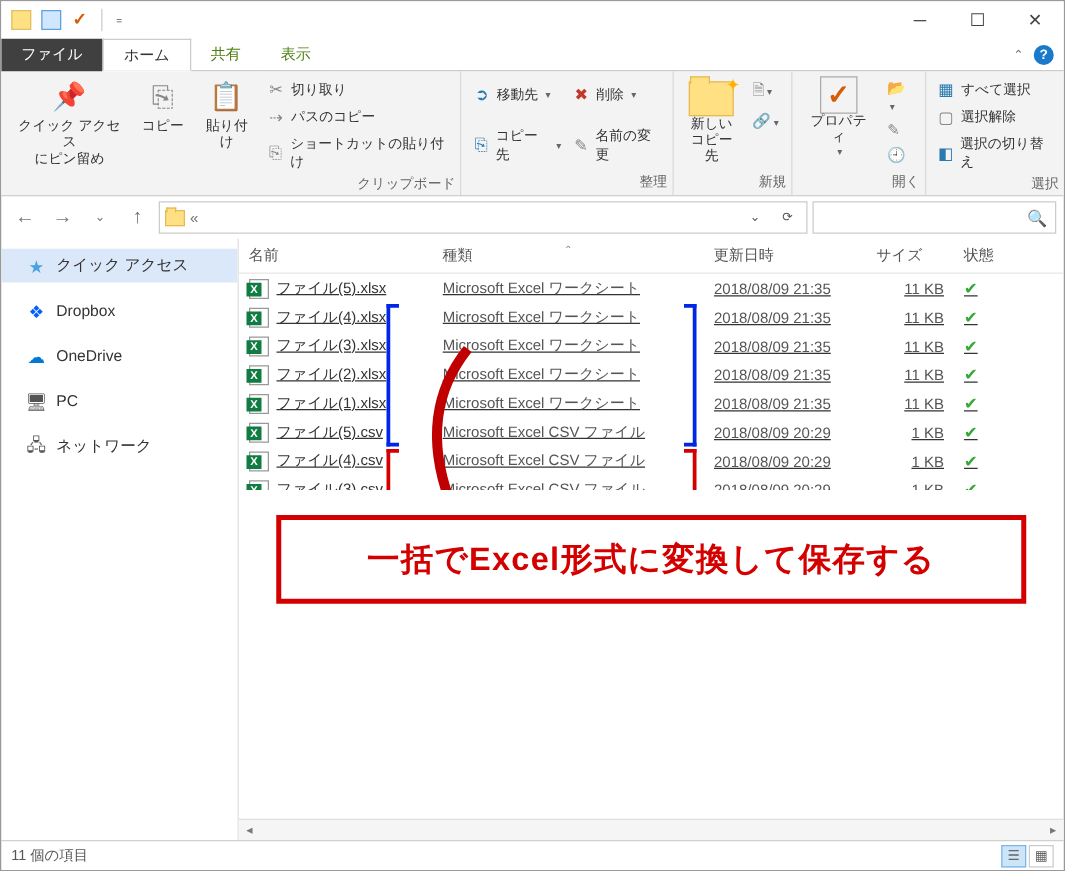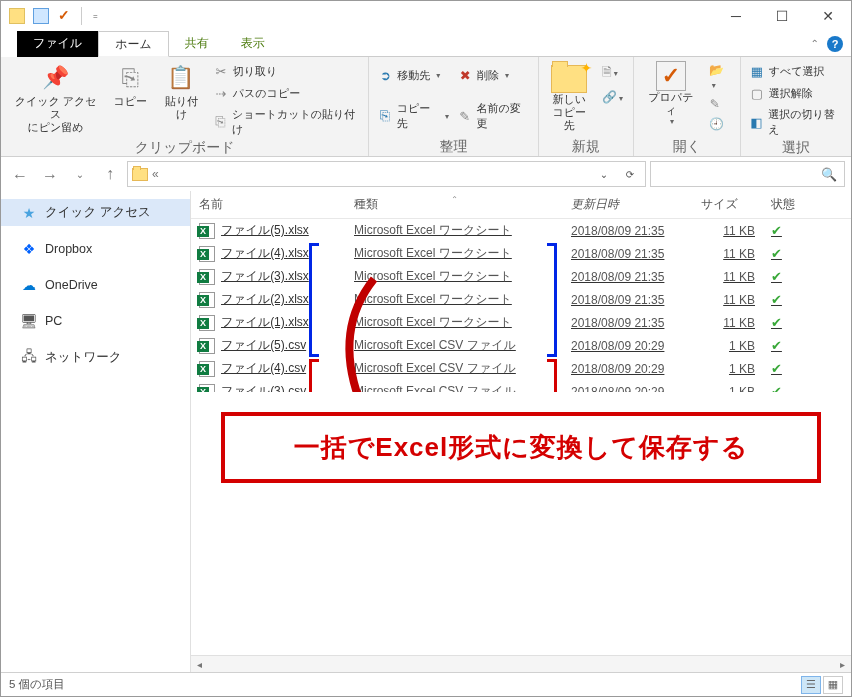--- a/index.html
+++ b/index.html
@@ -21,7 +21,7 @@
   
   .tabs { height: 26px; display: flex; align-items:stretch; background: #fff; position:relative;}
   .tab { padding: 4px 16px; font-size: 12px; cursor: default; }
-  .tab.file { background: #000000; color: #fff; margin-left: 16px; }
+  .tab.file { background: #404040; color: #fff; }
   .tab.active { border: 1px solid #ccc; border-bottom: 1px solid #f3f3f3; }
   .tab.plain { color: #4d7c0f; border-bottom: 1px solid #ccc;}
   .tabs-rest { flex:1; border-bottom:1px solid #ccc;}

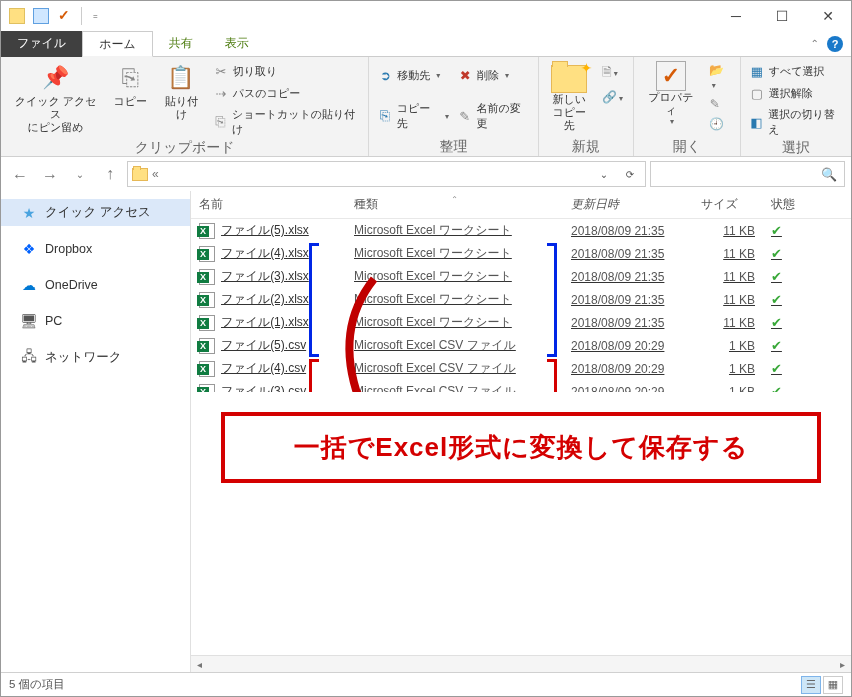--- a/index.html
+++ b/index.html
@@ -33,7 +33,7 @@
   .ribbon { height: 100px; background: #f3f3f3; display: flex; border-bottom: 1px solid #d0d0d0; }
   .ribbon-group { display: flex; flex-direction: column; border-right: 1px solid #d9d9d9; padding: 2px 4px 0; }
   .ribbon-group-body { flex:1; display:flex; align-items:flex-start; }
-  .ribbon-group-label { height: 18px; text-align: center; font-size: 14px; color: #666; }
+  .ribbon-group-label { height: 18px; text-align: right; font-size: 11px; color: #666; }
   .rbtn-large { display:flex; flex-direction:column; align-items:center; justify-content:flex-start; padding:2px 6px; min-width:48px; text-align:center; }
   .rbtn-large .ico { width:30px; height:30px; display:flex; align-items:center; justify-content:center; margin:2px 0; font-size:22px;}
   .rbtn-large .lbl { font-size:11px; line-height:1.2; white-space:pre-line;}

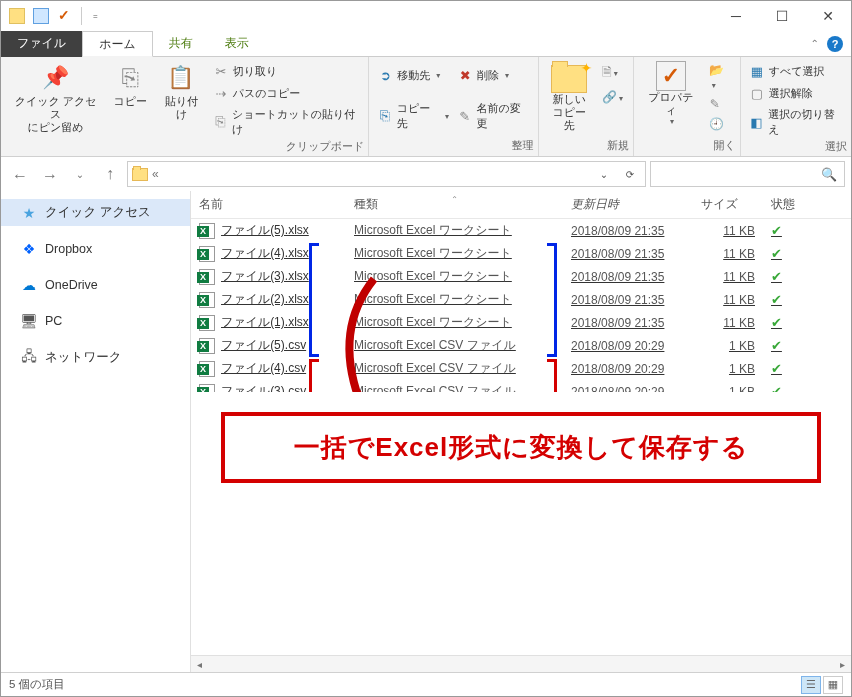--- a/index.html
+++ b/index.html
@@ -76,7 +76,7 @@
   .colhdr .col{padding:0 8px;}
   .c-name{width:155px;}
   .c-type{width:217px;position:relative;}
-  .c-date{width:130px;font-style:italic;}
+  .c-date{width:130px;}
   .c-size{width:70px;text-align:left;}
   .c-stat{flex:1;}
   .sort-arrow{position:absolute;top:-1px;left:50%;transform:translateX(-50%);font-size:8px;color:#888;}

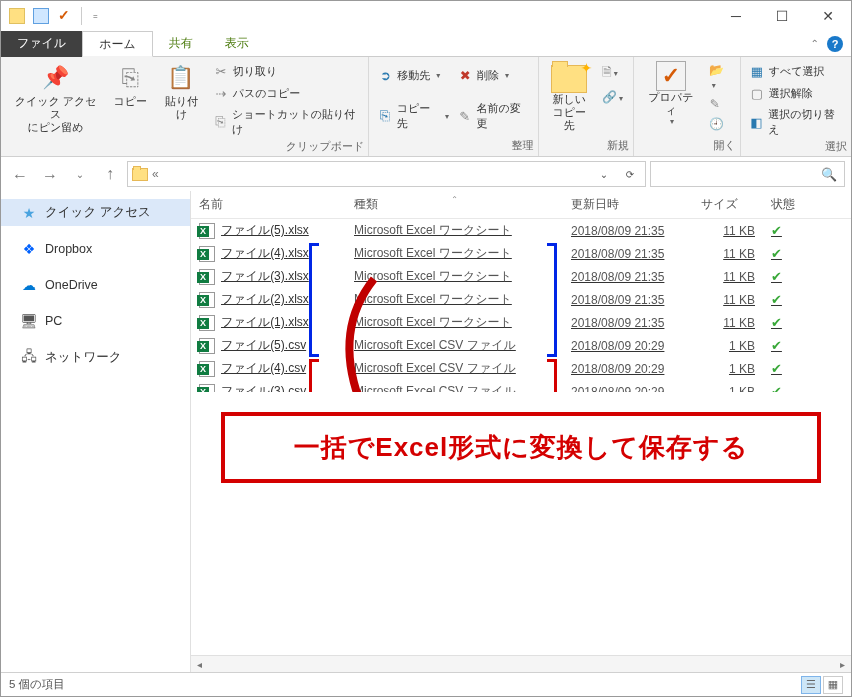--- a/index.html
+++ b/index.html
@@ -438,7 +438,7 @@
 </div>
 
 <div class="statusbar">
-  <span>5 個の項目</span>
+  <span>11 個の項目</span>
   <div class="sb-views">
     <span class="sb-view active">☰</span>
     <span class="sb-view">▦</span>

